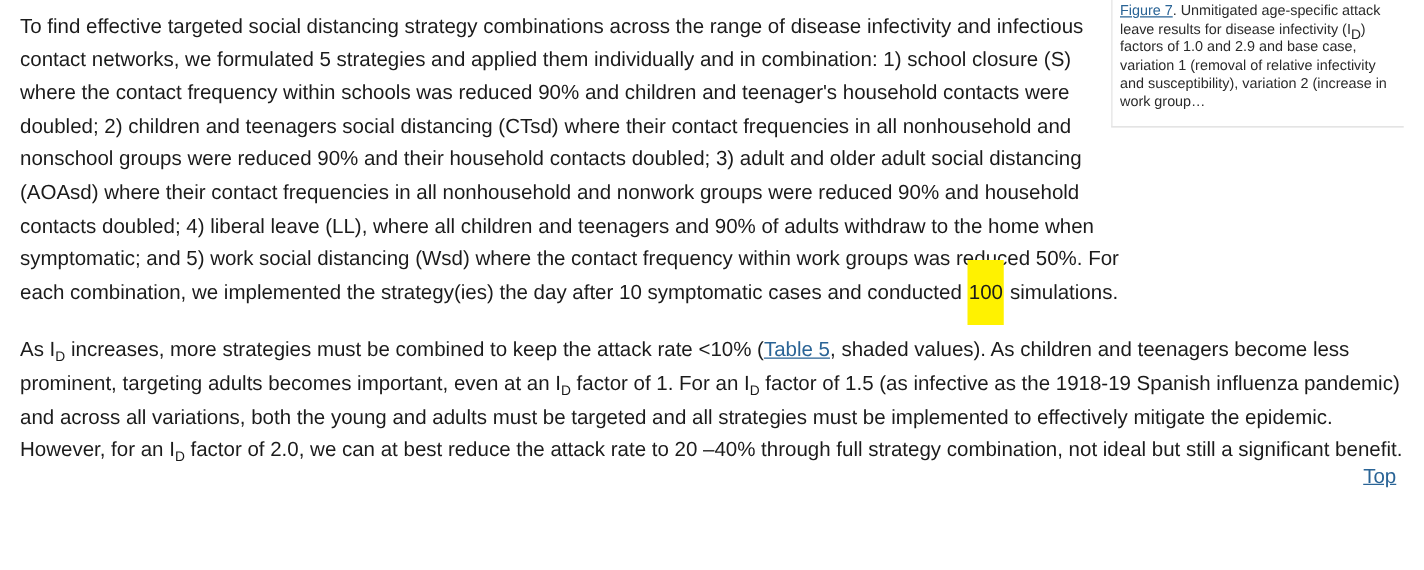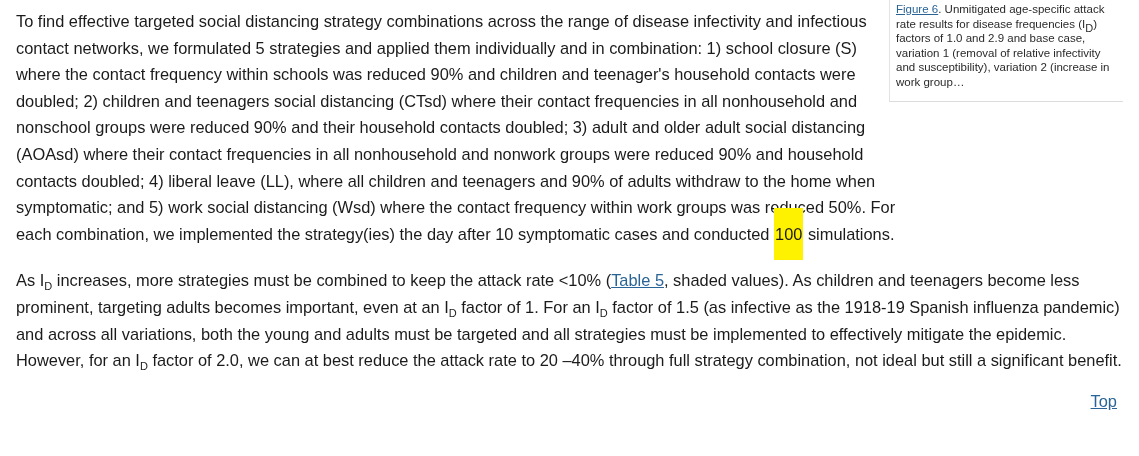--- a/index.html
+++ b/index.html
@@ -89,7 +89,7 @@
 <div class="page">
 
   <div class="figure-caption-box">
-    <span class="fig-link">Figure 6</span><span>. Unmitigated age-specific attack rate results for disease frequencies (I</span><sub>D</sub><span>) factors of 1.0 and 2.9 and base case, variation 1 (removal of relative infectivity and susceptibility), variation 2 (increase in work group…</span>
+    <span class="fig-link">Figure 7</span><span>. Unmitigated age-specific attack rate results for disease frequencies (I</span><sub>D</sub><span>) factors of 1.0 and 2.9 and base case, variation 1 (removal of relative infectivity and susceptibility), variation 2 (increase in work group…</span>
   </div>
 
   <div class="body-col">

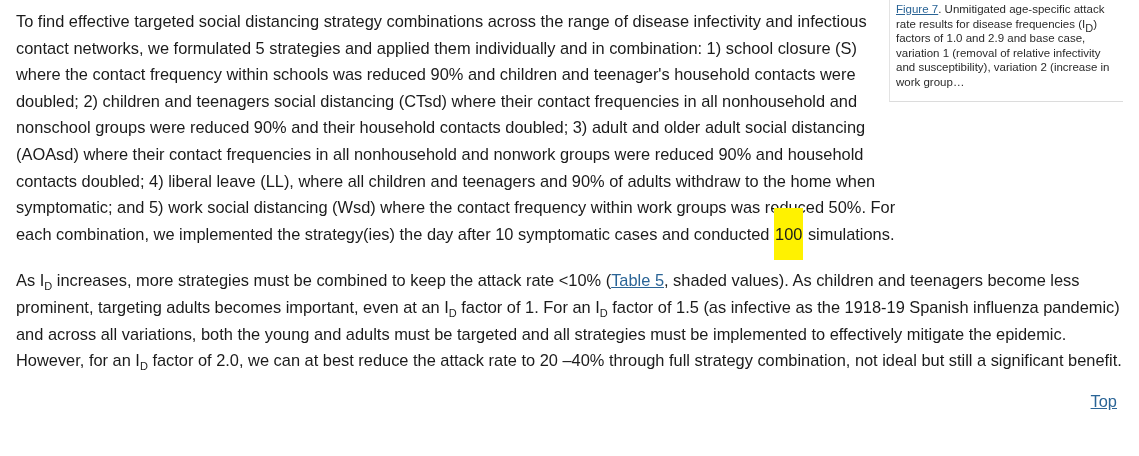--- a/index.html
+++ b/index.html
@@ -89,7 +89,7 @@
 <div class="page">
 
   <div class="figure-caption-box">
-    <span class="fig-link">Figure 7</span><span>. Unmitigated age-specific attack rate results for disease frequencies (I</span><sub>D</sub><span>) factors of 1.0 and 2.9 and base case, variation 1 (removal of relative infectivity and susceptibility), variation 2 (increase in work group…</span>
+    <span class="fig-link">Figure 7</span><span>. Unmitigated age-specific attack leave results for disease infectivity (I</span><sub>D</sub><span>) factors of 1.0 and 2.9 and base case, variation 1 (removal of relative infectivity and susceptibility), variation 2 (increase in work group…</span>
   </div>
 
   <div class="body-col">

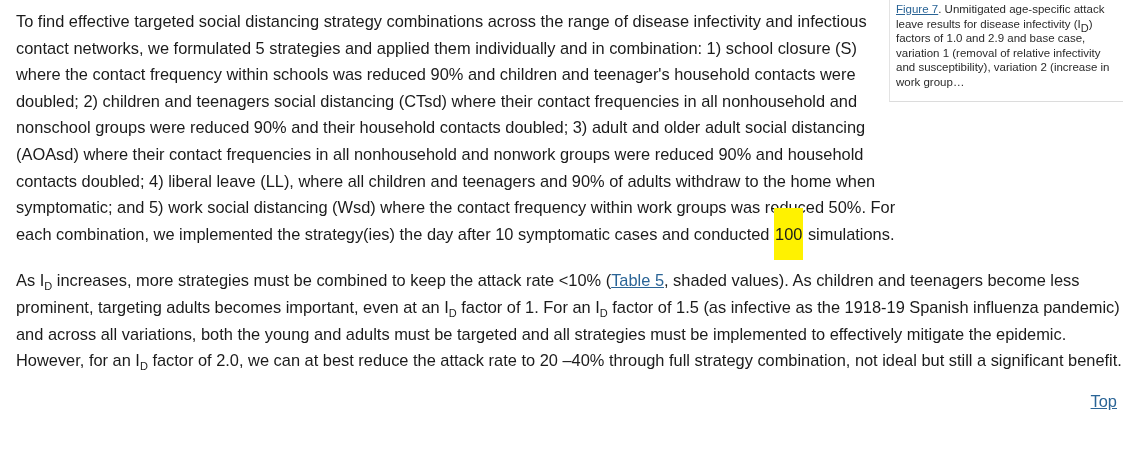--- a/index.html
+++ b/index.html
@@ -74,7 +74,7 @@
   .top-link-wrap {
     position: absolute;
     right: 22px;
-    top: 392px;
+    top: 372px;
     font-size: 16.4px;
   }
   .top-link {

